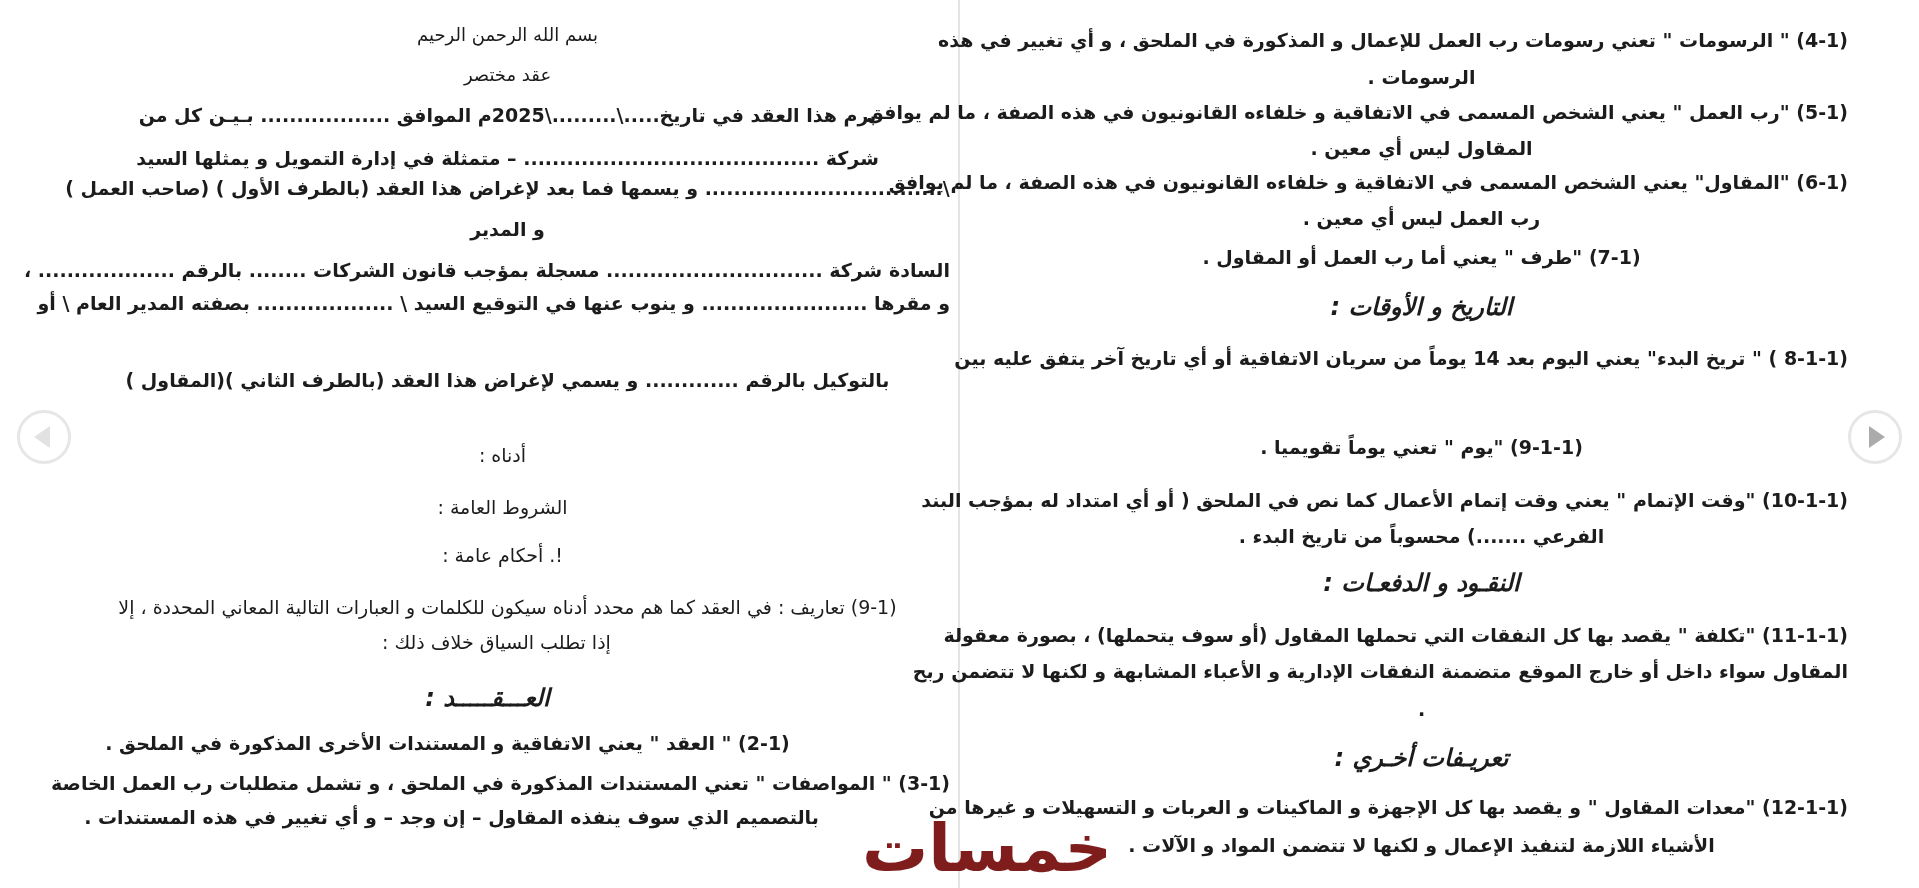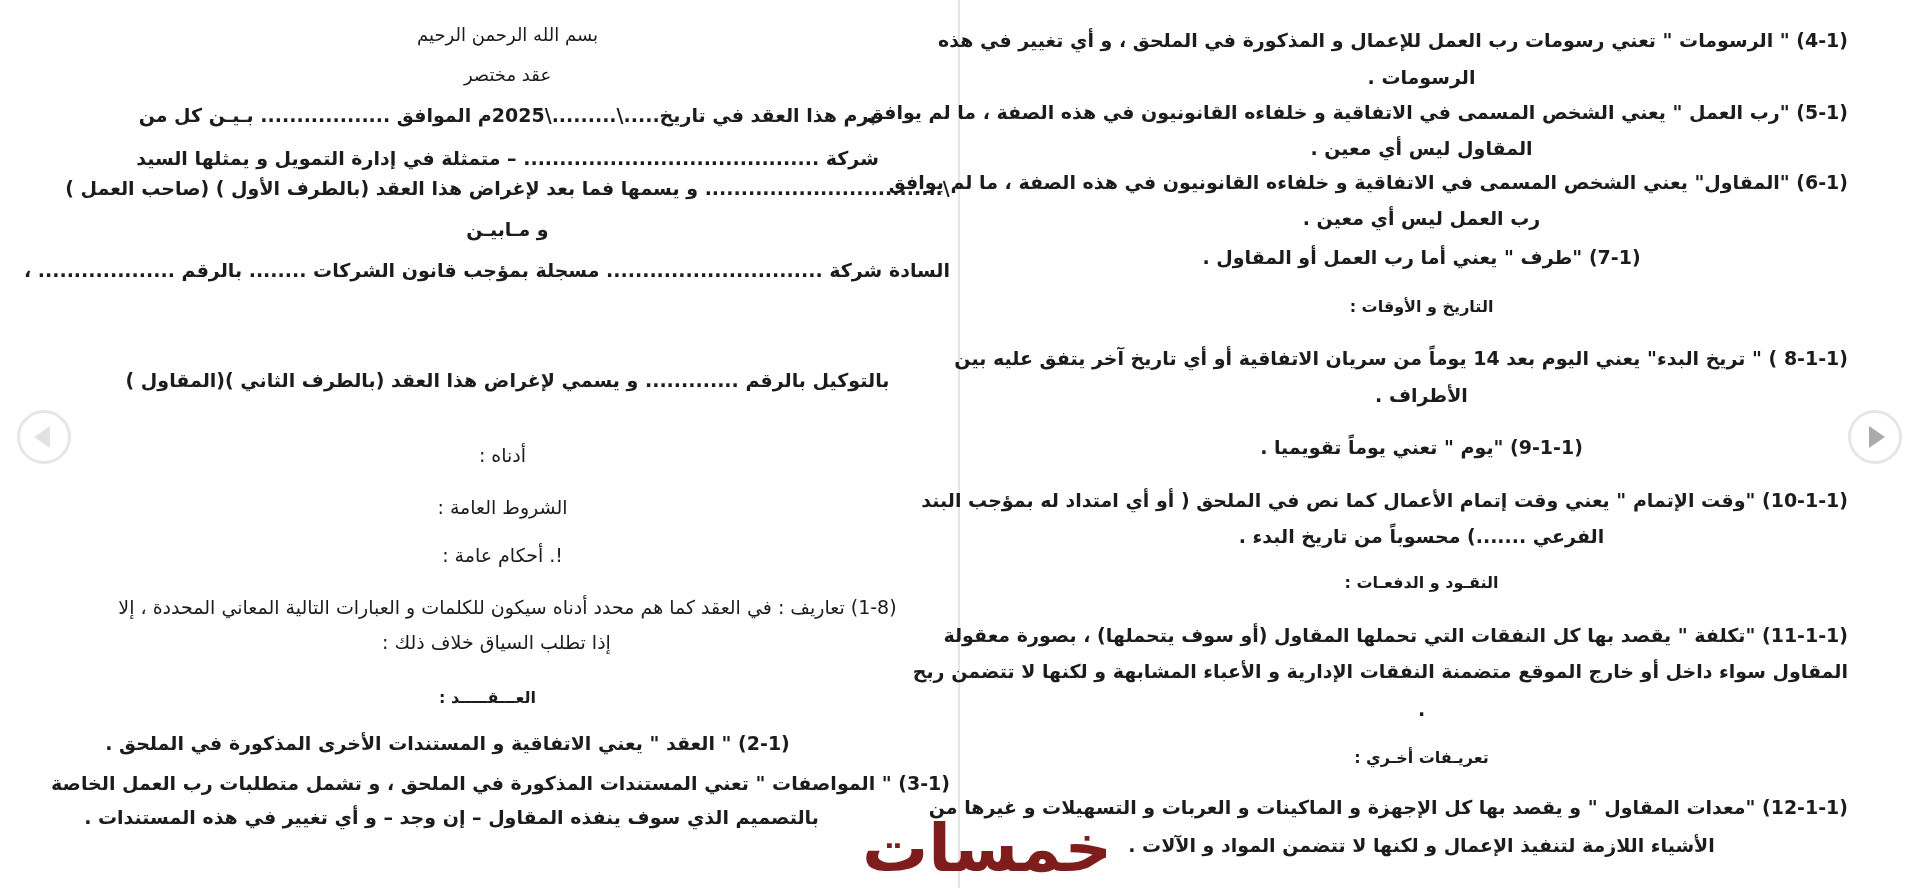--- a/index.html
+++ b/index.html
@@ -76,7 +76,7 @@
       <div class="line a-r f-b" style="top: 100px;">برم هذا العقد في تاريخ.....\.........\2025م الموافق .................. بـيـن كل من</div>
       <div class="line a-r f-b" style="top: 143px;">شركة ......................................... – متمثلة في إدارة التمويل و يمثلها السيد</div>
       <div class="line a-r f-b" style="top: 173px;">\................................. و يسمها فما بعد لإغراض هذا العقد (بالطرف الأول ) (صاحب العمل )</div>
-      <div class="line a-c f-b" style="top: 214px;">و مـابيـن</div>
+      <div class="line a-c f-b" style="top: 214px;">و المدير</div>
       <div class="line a-r f-b" style="top: 255px;">السادة شركة .............................. مسجلة بمؤجب قانون الشركات ........ بالرقم ................... ،</div>
       <div class="line a-r f-b" style="top: 320px; margin-top: 45px;">بالتوكيل بالرقم ............. و يسمي لإغراض هذا العقد (بالطرف الثاني )(المقاول )</div>
       <div class="line a-r f-n" style="top: 440px; padding-right: 10px;">أدناه :</div>

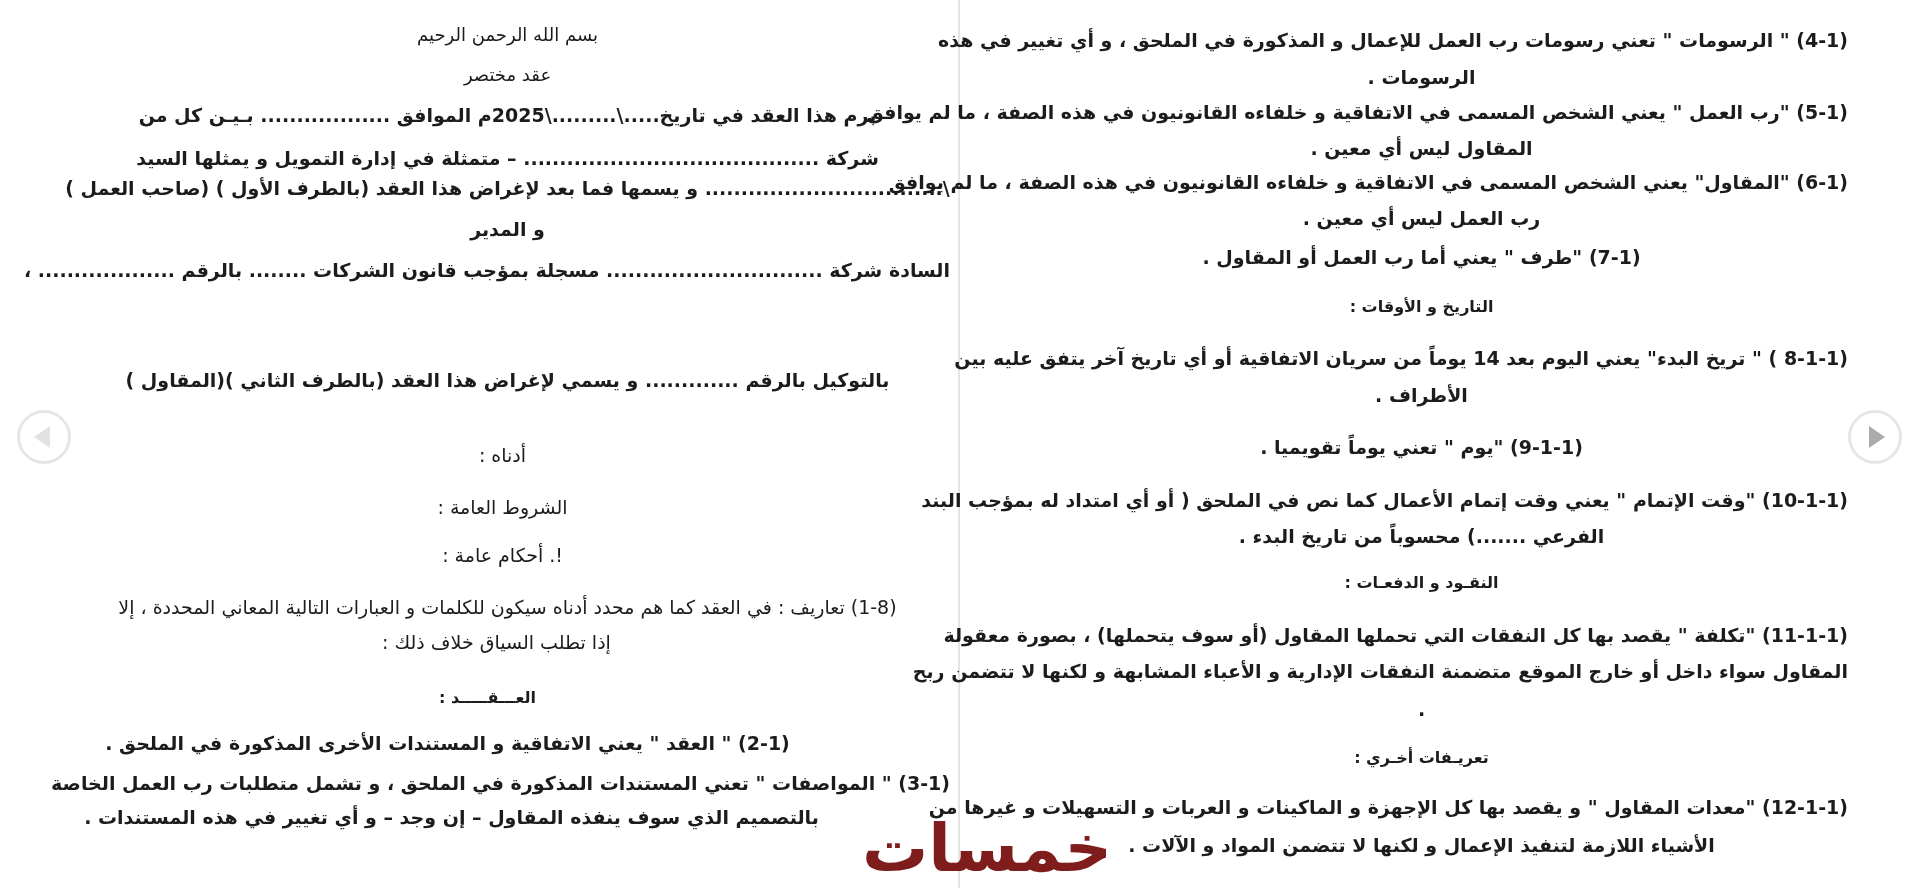--- a/index.html
+++ b/index.html
@@ -78,6 +78,7 @@
       <div class="line a-r f-b" style="top: 173px;">\................................. و يسمها فما بعد لإغراض هذا العقد (بالطرف الأول ) (صاحب العمل )</div>
       <div class="line a-c f-b" style="top: 214px;">و المدير</div>
       <div class="line a-r f-b" style="top: 255px;">السادة شركة .............................. مسجلة بمؤجب قانون الشركات ........ بالرقم ................... ،</div>
+      <div class="line a-r f-b" style="top: 288px;">و مقرها ....................... و ينوب عنها في التوقيع السيد \ ................... بصفته المدير العام \ أو</div>
       <div class="line a-r f-b" style="top: 320px; margin-top: 45px;">بالتوكيل بالرقم ............. و يسمي لإغراض هذا العقد (بالطرف الثاني )(المقاول )</div>
       <div class="line a-r f-n" style="top: 440px; padding-right: 10px;">أدناه :</div>
       <div class="line a-r f-n" style="top: 492px; padding-right: 10px;">الشروط العامة :</div>

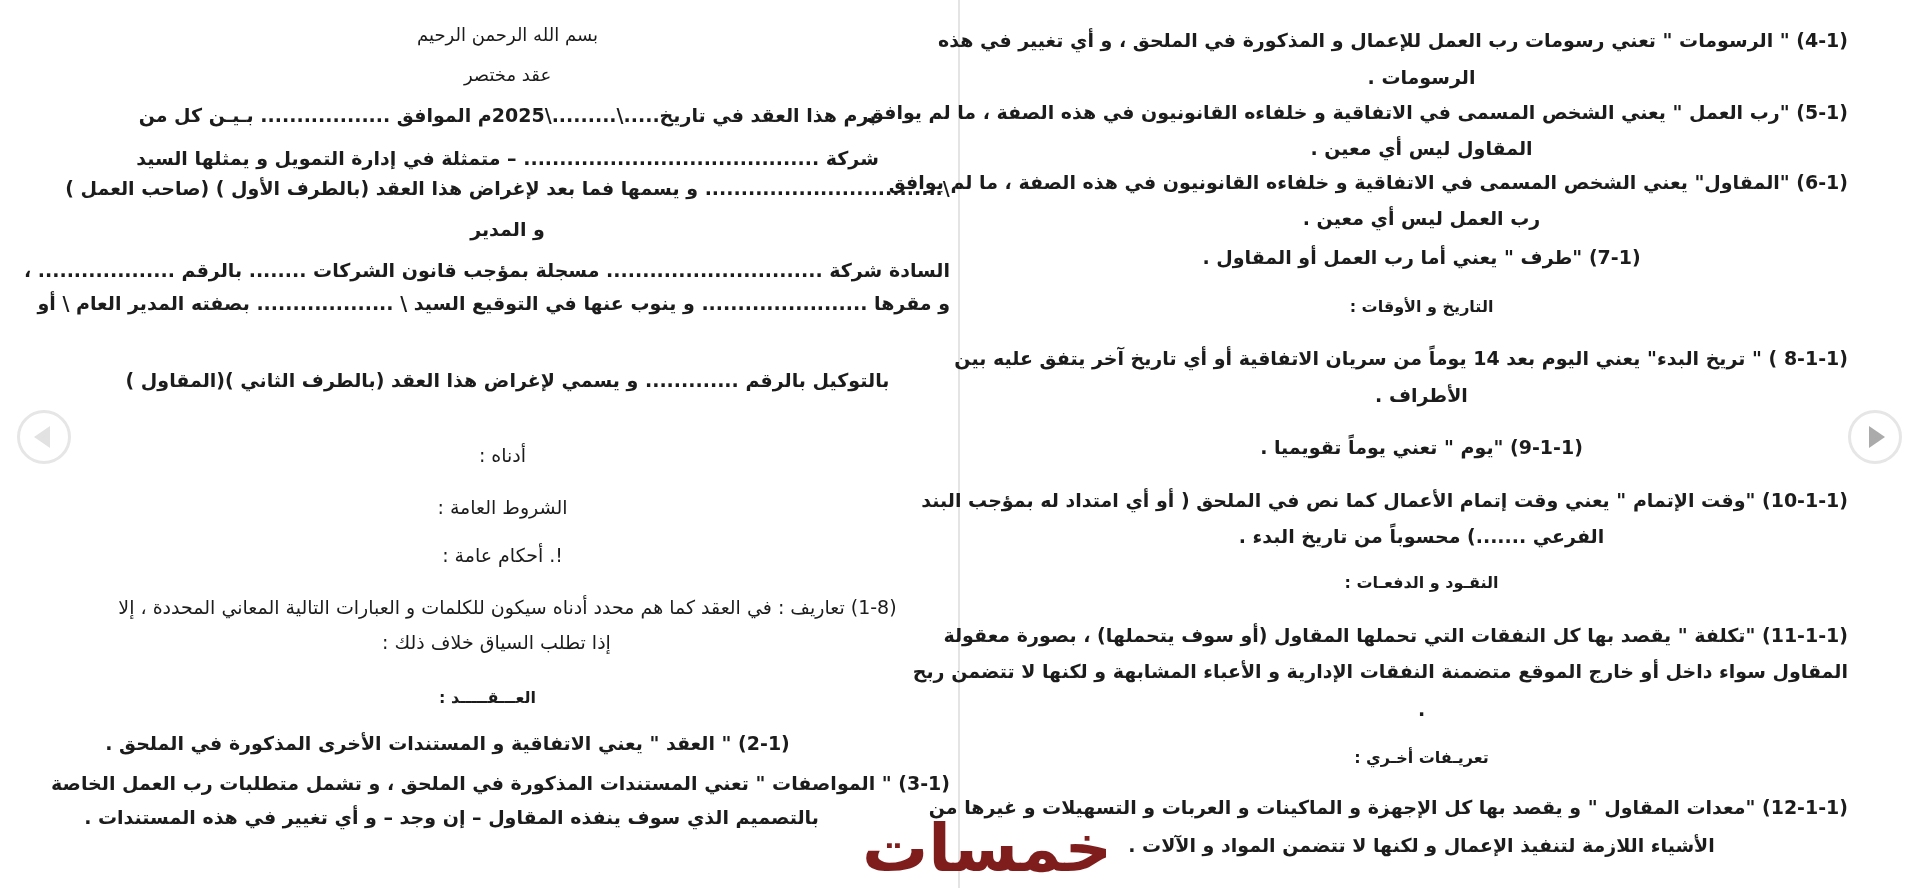--- a/index.html
+++ b/index.html
@@ -25,7 +25,7 @@
   .f-serif{font-family:"DejaVu Serif","DejaVu Sans",serif;font-size:18px;font-weight:400;}
   .f-b{font-size:19px;font-weight:700;}
   .f-n{font-size:19px;font-weight:400;}
-  .f-hb{font-size:16px;font-weight:700;}
+  .f-hb{font-size:24px;font-weight:700;font-style:italic;}
   .divider{
     position:absolute;left:958px;top:0;width:2px;height:888px;
     background:#e4e4e4;

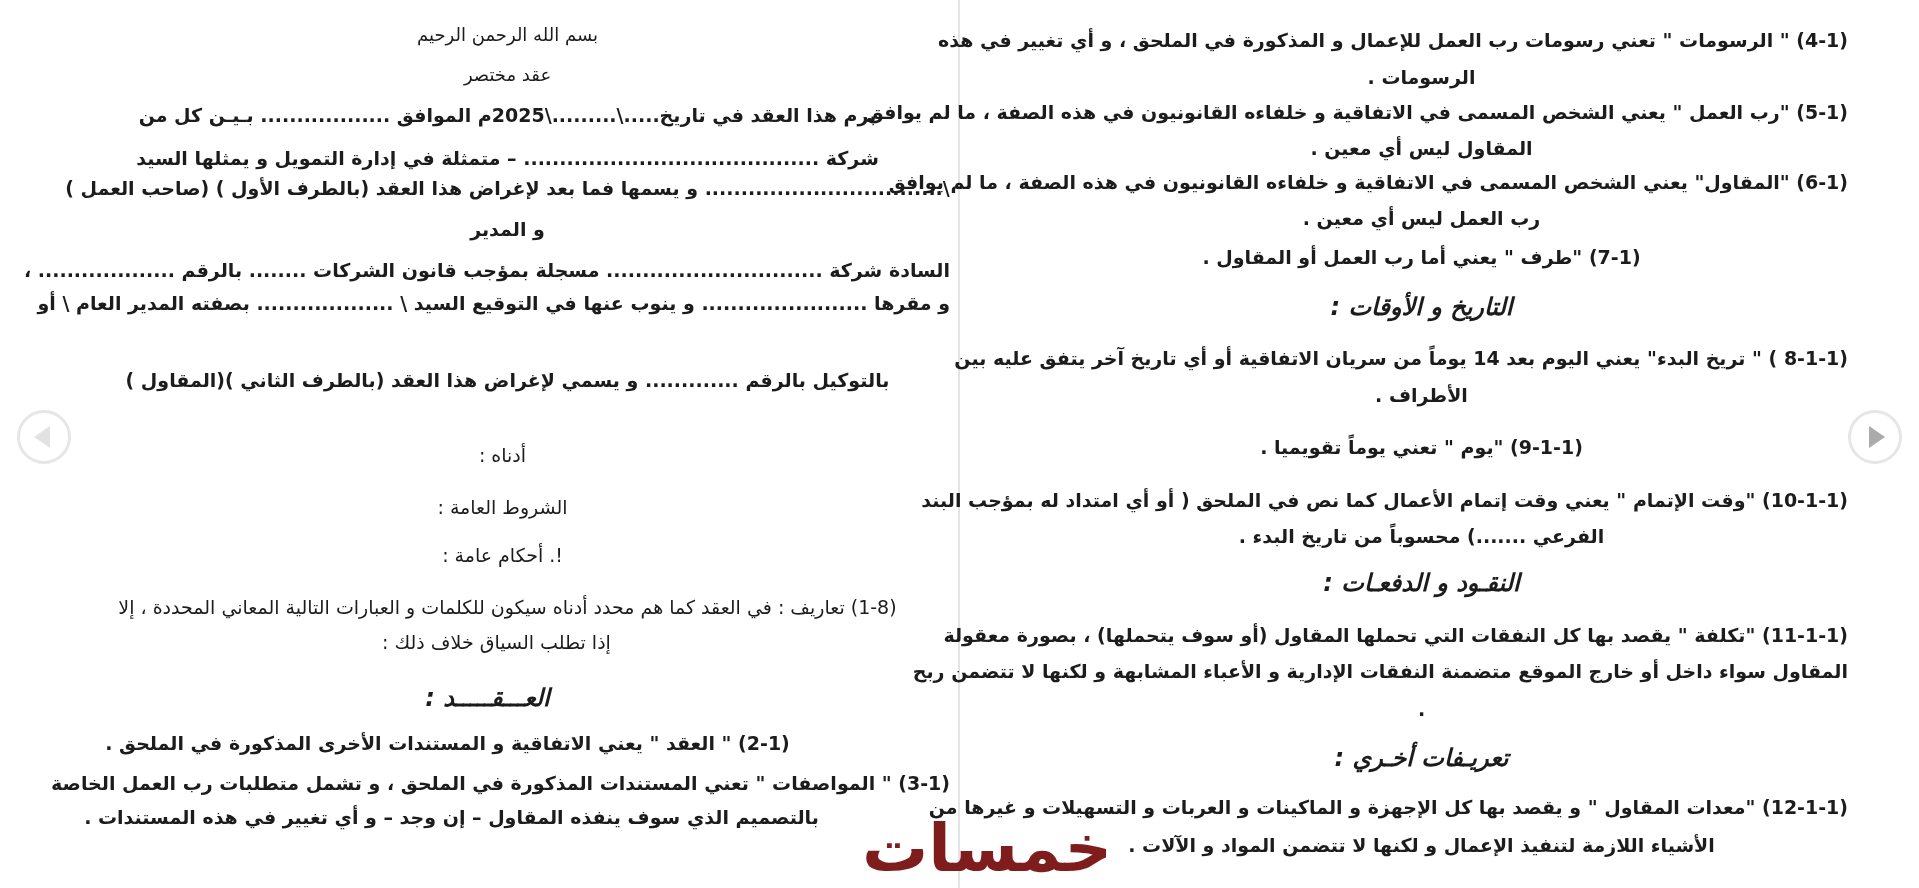--- a/index.html
+++ b/index.html
@@ -104,7 +104,6 @@
       <div class="line a-c f-b" style="top: 242px;">(7-1) "طرف " يعني أما رب العمل أو المقاول .</div>
       <div class="line a-c f-hb" style="top: 292px;">التاريخ و الأوقات :</div>
       <div class="line a-c f-b" style="top: 343px;">(8-1-1 ) " تريخ البدء" يعني اليوم بعد 14 يوماً من سريان الاتفاقية أو أي تاريخ آخر يتفق عليه بين</div>
-      <div class="line a-c f-b" style="top: 380px;">الأطراف .</div>
       <div class="line a-c f-b" style="top: 432px;">(9-1-1) "يوم " تعني يوماً تقويميا .</div>
       <div class="line a-c f-b" style="top: 485px;">(10-1-1) "وقت الإتمام "  يعني وقت إتمام الأعمال كما نص في الملحق ( أو أي امتداد له بمؤجب البند</div>
       <div class="line a-c f-b" style="top: 521px;">الفرعي .......) محسوباً من تاريخ البدء .</div>

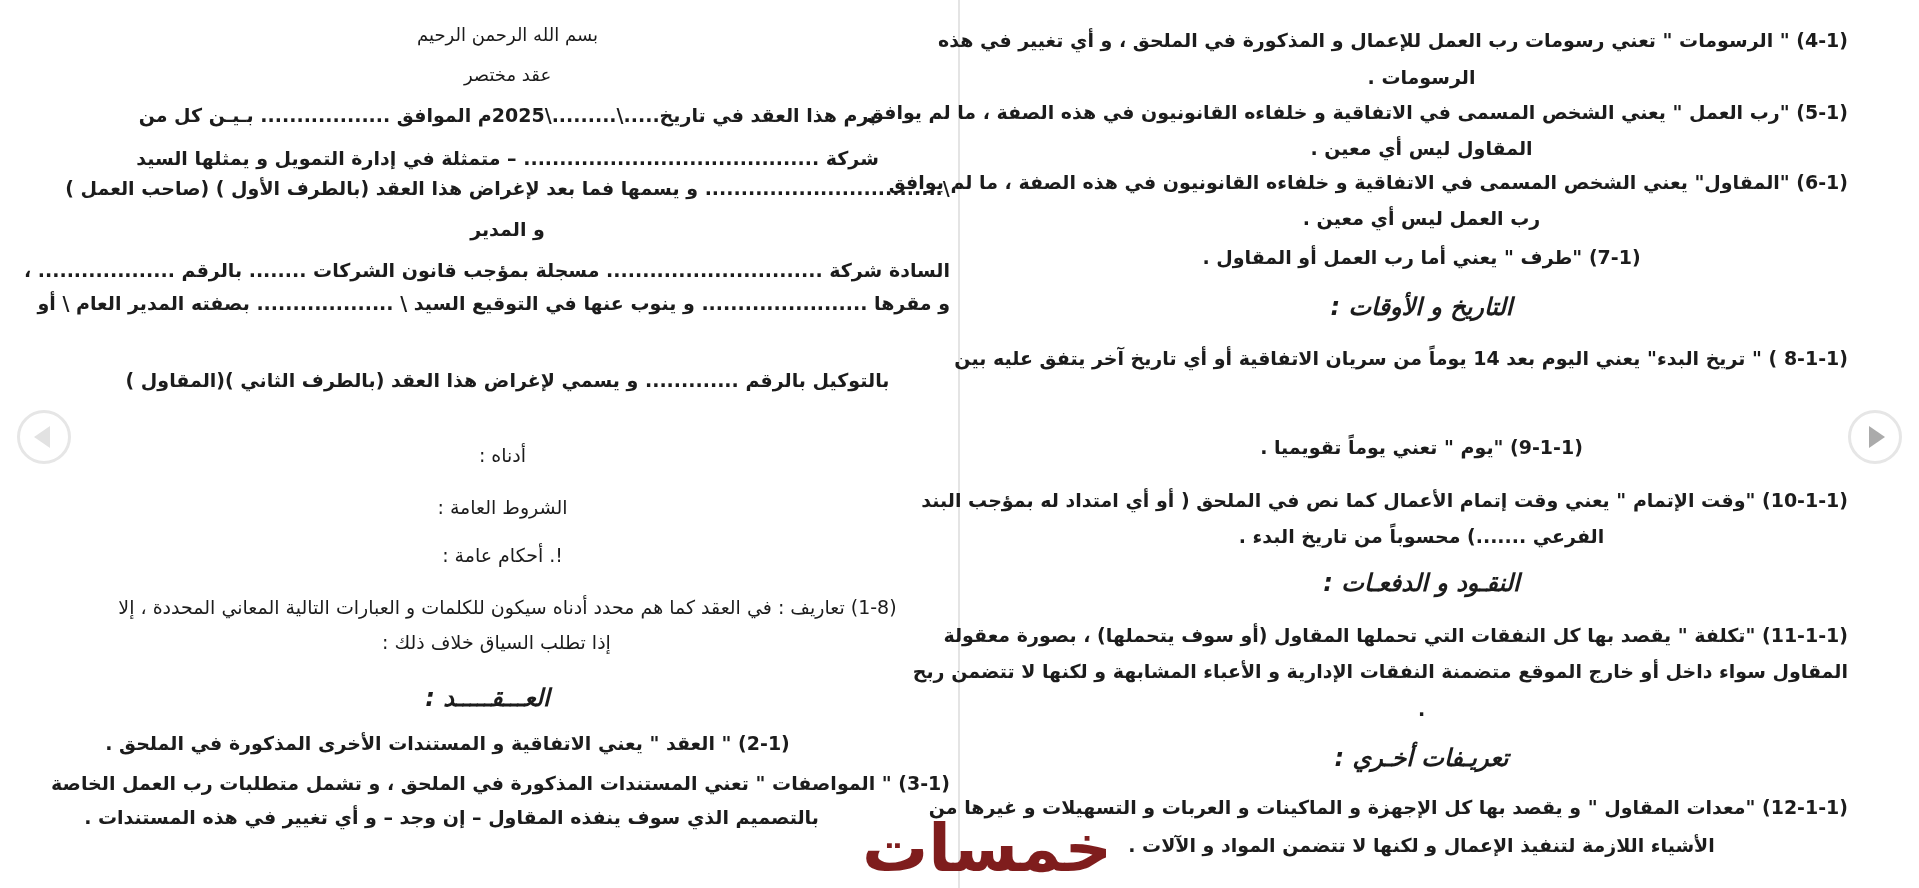--- a/index.html
+++ b/index.html
@@ -83,7 +83,7 @@
       <div class="line a-r f-n" style="top: 440px; padding-right: 10px;">أدناه :</div>
       <div class="line a-r f-n" style="top: 492px; padding-right: 10px;">الشروط العامة :</div>
       <div class="line a-r f-n" style="top: 540px; padding-right: 10px;">!. أحكام عامة :</div>
-      <div class="line a-r f-n" style="top: 592px;">(1-8)   تعاريف : في العقد كما هم محدد أدناه سيكون للكلمات و العبارات التالية المعاني المحددة ، إلا</div>
+      <div class="line a-r f-n" style="top: 592px;">(9-1)   تعاريف : في العقد كما هم محدد أدناه سيكون للكلمات و العبارات التالية المعاني المحددة ، إلا</div>
       <div class="line a-r f-n" style="top: 627px; padding-right: 22px;">إذا تطلب السياق خلاف ذلك :</div>
       <div class="line a-r f-hb" style="top: 683px; padding-right: 40px;">العـــقـــــد :</div>
       <div class="line a-r f-b" style="top: 728px; padding-right: 120px;">(2-1) " العقد " يعني الاتفاقية و المستندات الأخرى المذكورة في الملحق .</div>

